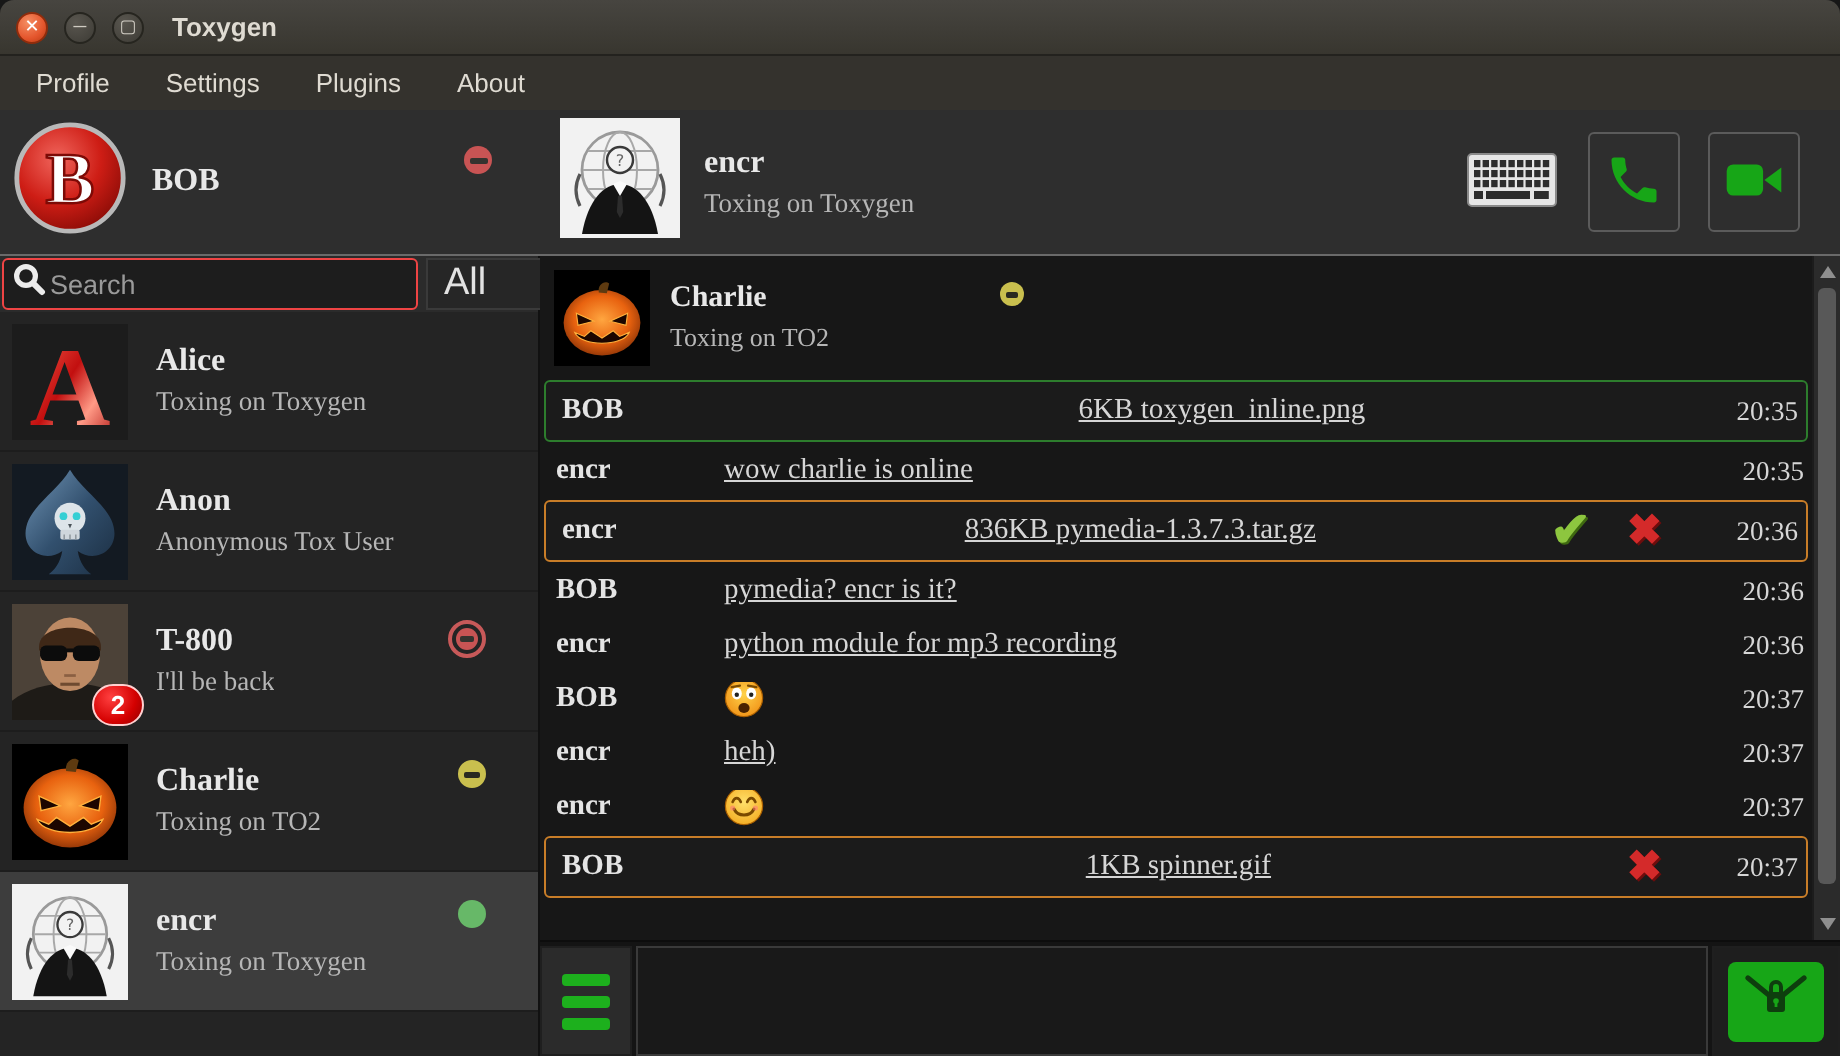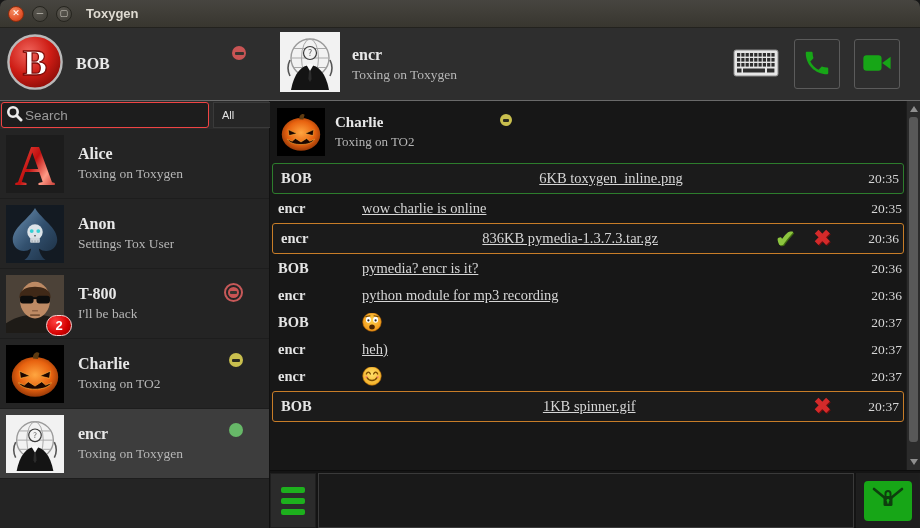--- a/index.html
+++ b/index.html
@@ -124,6 +124,12 @@
     <span class="win-title">Toxygen</span>
   </div>
 
+  <div class="menubar">
+      <div class="menu-item">Profile</div>
+      <div class="menu-item">Settings</div>
+      <div class="menu-item">Plugins</div>
+      <div class="menu-item">About</div>
+    </div>
 
   <div class="header-row">
     <div class="self-area">

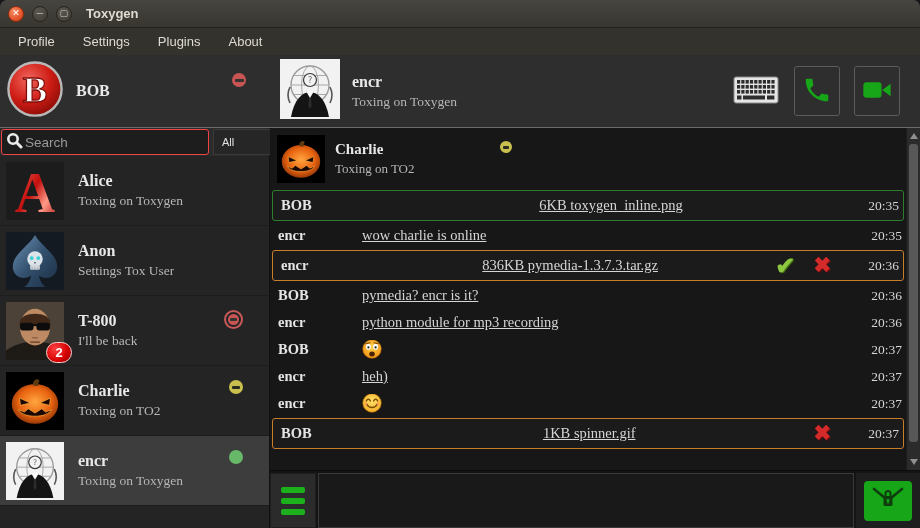--- a/index.html
+++ b/index.html
@@ -47,7 +47,7 @@
   .search-box{flex:1;display:flex;align-items:center;background:#1d1d1d;border:1px solid #ef4444;border-radius:3px;margin:1px;padding:0 4px;}
   .search-box input{flex:1;background:none;border:none;outline:none;color:#ddd;font-size:13.5px;font-family:"Liberation Sans",sans-serif;min-width:0;}
   .search-box input::placeholder{color:#9a9a9a;}
-  .filter-select{width:112px;flex:0 0 112px;display:flex;align-items:center;background:#262626;border:1px solid #3a3a3a;margin:1px 1px 1px 3px;padding:0 8px;color:#e2e2e2;font-size:11px;cursor:pointer;gap:26px;}
+  .filter-select{width:112px;flex:0 0 112px;display:flex;align-items:center;background:#262626;border:1px solid #3a3a3a;margin:1px 1px 1px 3px;padding:0 8px;color:#e2e2e2;font-size:19px;cursor:pointer;gap:26px;}
   .filter-arrow{margin-left:auto;width:0;height:0;border-left:4px solid transparent;border-right:4px solid transparent;border-top:5px solid #b5b5b5;}
   .contact-list{flex:1;overflow:hidden;}
   .contact-item{height:70px;display:flex;align-items:center;padding:0 6px;position:relative;background:#242424;border-bottom:1px solid #1d1d1d;cursor:pointer;}

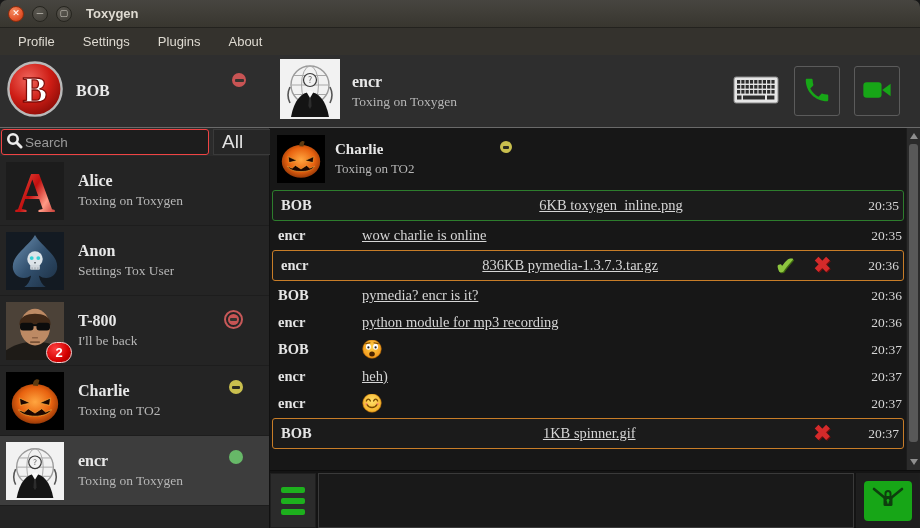--- a/index.html
+++ b/index.html
@@ -278,7 +278,7 @@
               </svg></div>
             <div class="id-block">
               <div class="id-name">Anon</div>
-              <div class="id-status">Settings Tox User</div>
+              <div class="id-status">Anonymous Tox User</div>
             </div>
           </div>
           <div class="contact-item">

